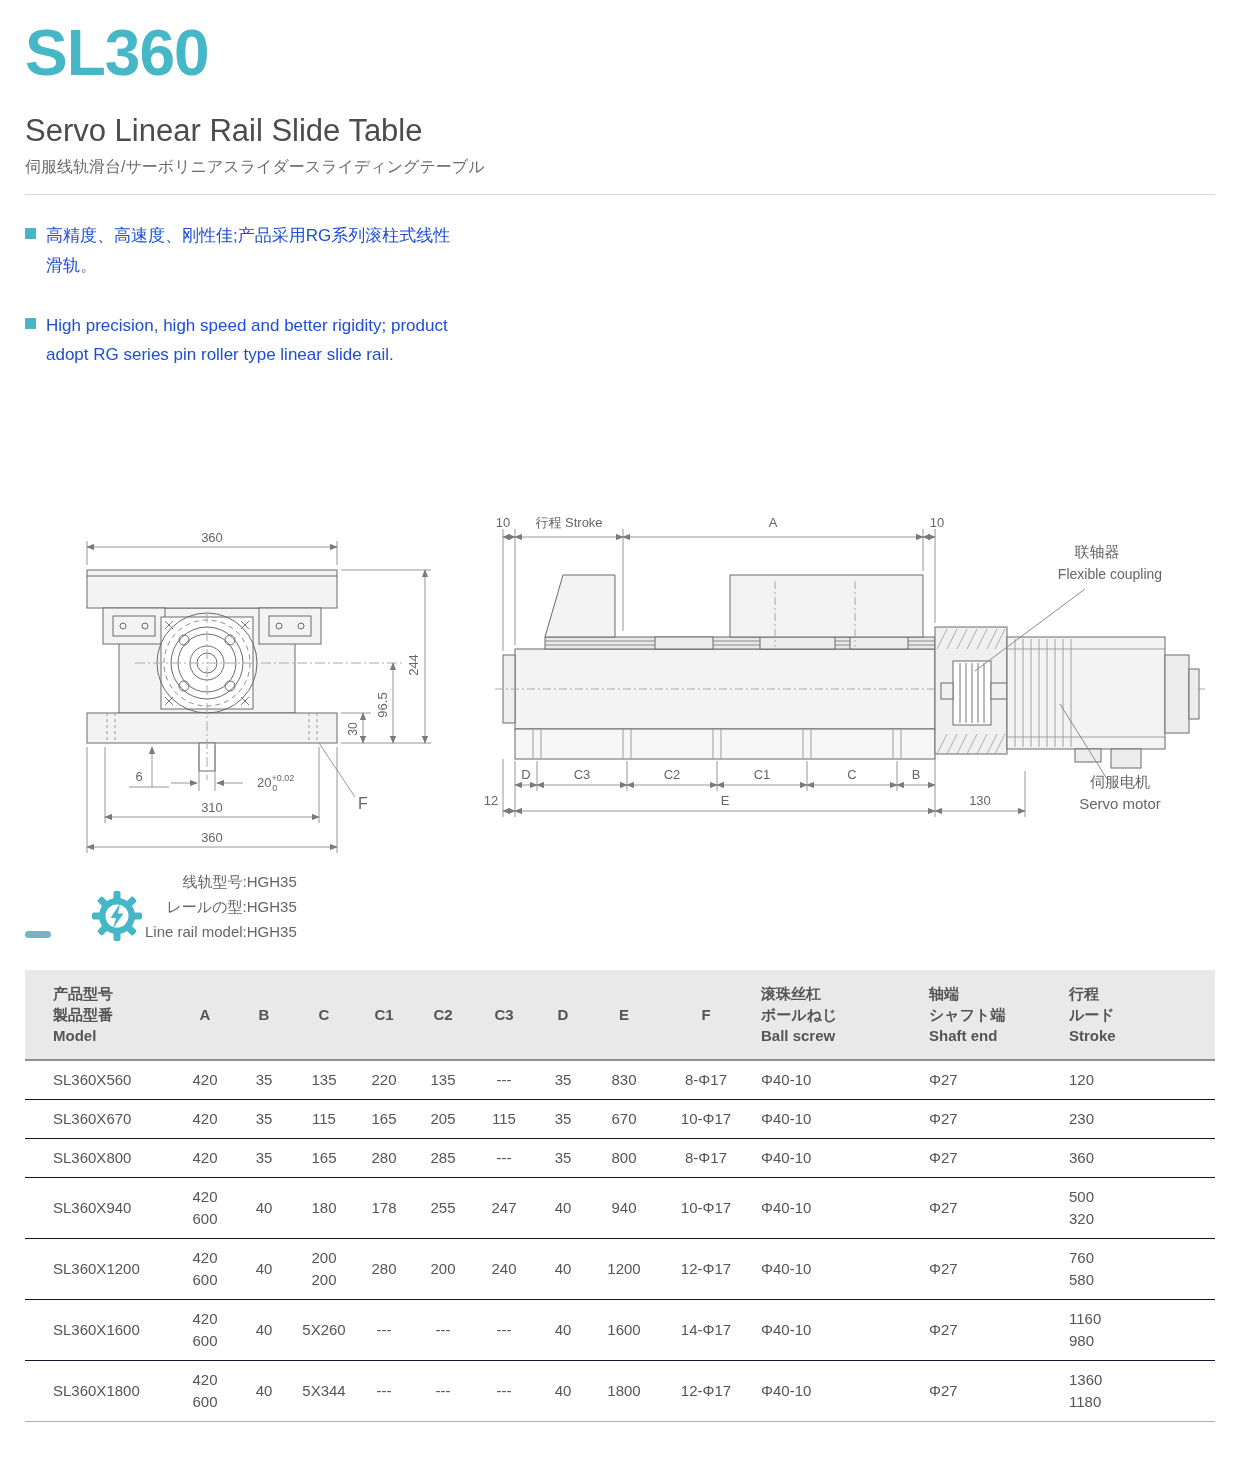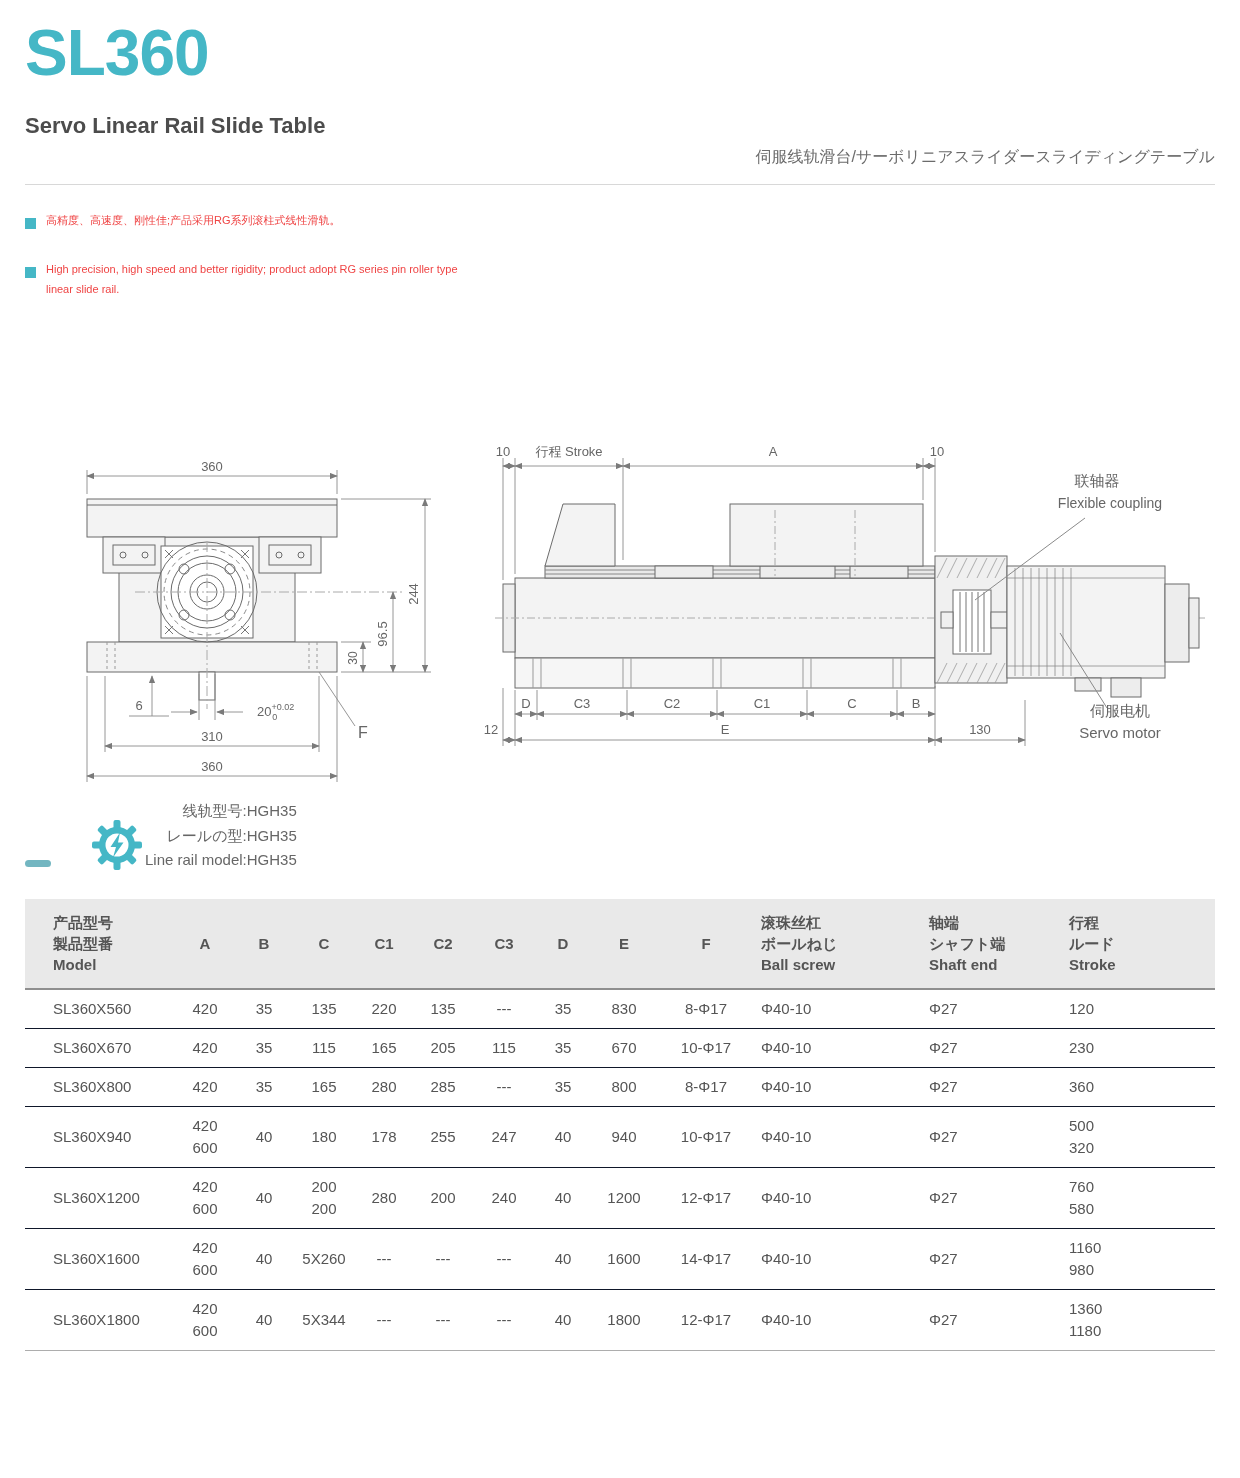--- a/index.html
+++ b/index.html
@@ -9,7 +9,7 @@
 
   
   .title{color:#45b7c6;font-size:64px;font-weight:bold;letter-spacing:-1px;margin:14px 0 0 0;line-height:1.05;}
-  .subtitle{font-size:22px;font-weight:bold;color:#4c4c4c;margin:26px 0 0 0;}
+  .subtitle{font-size:31px;font-weight:normal;color:#4c4c4c;margin:26px 0 0 0;}
   .subtitle-cjk{font-size:16px;color:#6b6b6b;margin:8px 0 0 0;text-align:right;}
   .rule{border:none;border-top:1px solid #d8d8d8;margin:16px 0 0 0;}
 

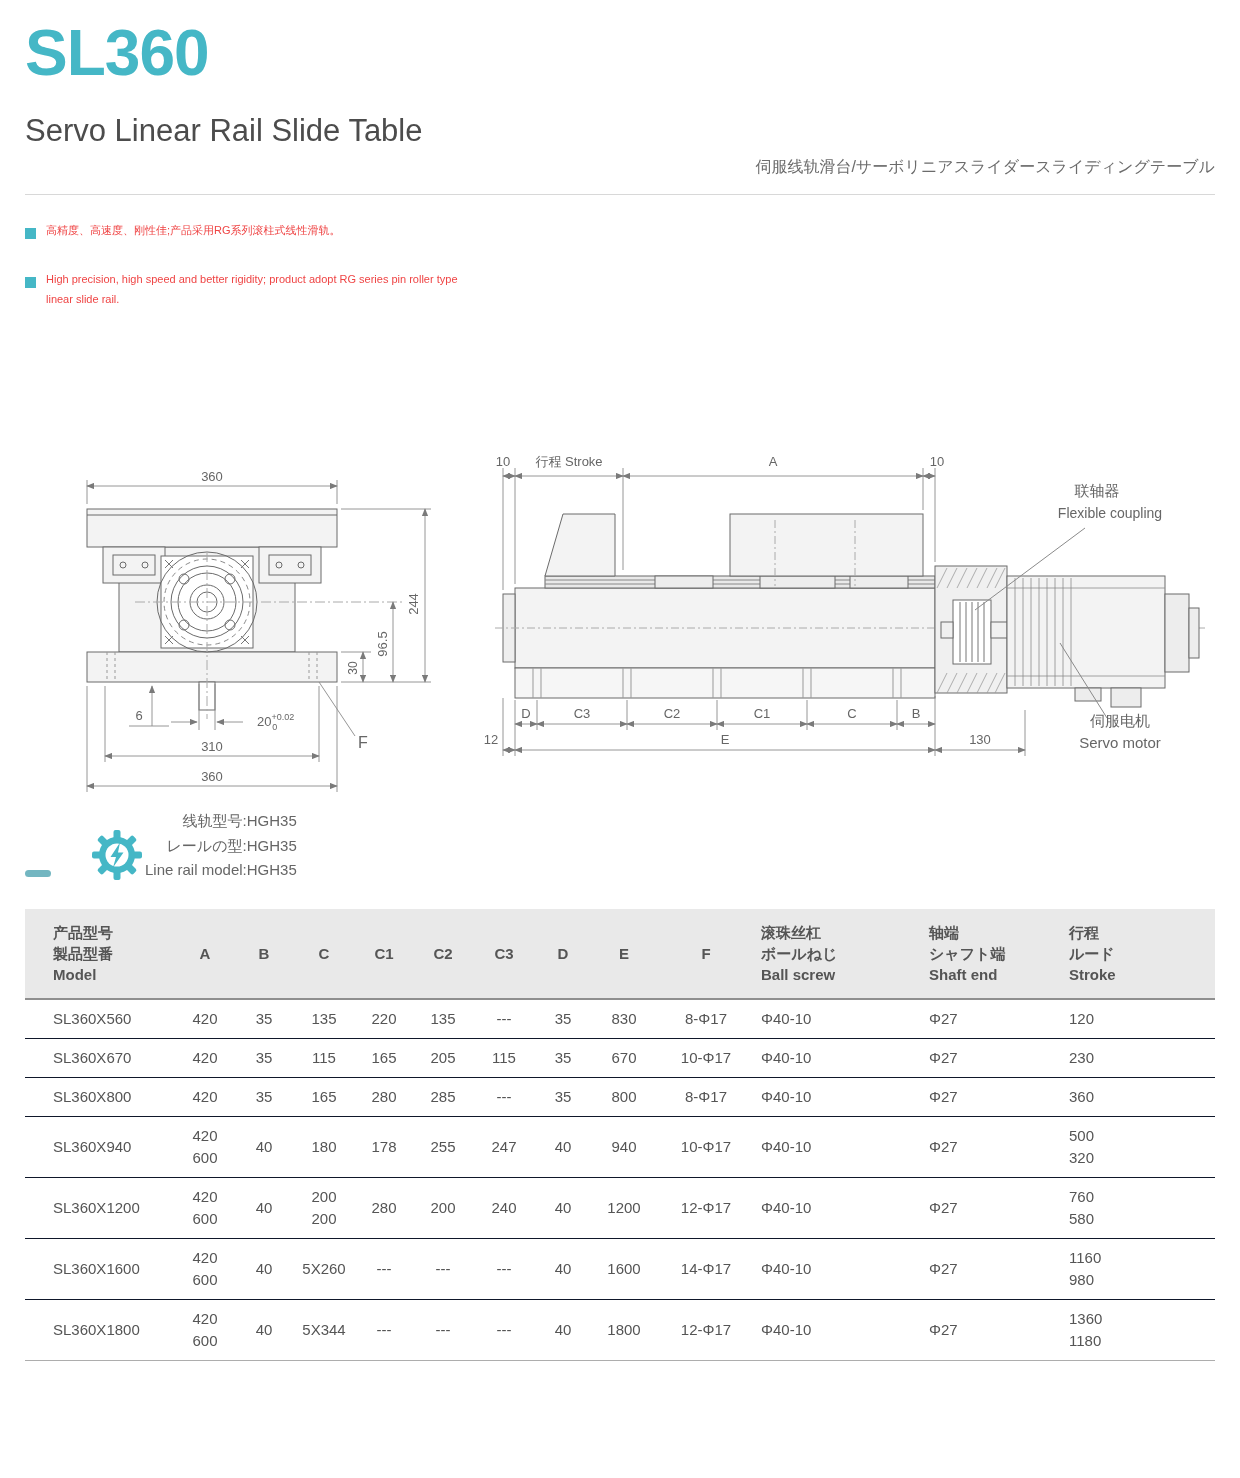--- a/index.html
+++ b/index.html
@@ -10,7 +10,7 @@
   
   .title{color:#45b7c6;font-size:64px;font-weight:bold;letter-spacing:-1px;margin:14px 0 0 0;line-height:1.05;}
   .subtitle{font-size:31px;font-weight:normal;color:#4c4c4c;margin:26px 0 0 0;}
-  .subtitle-cjk{font-size:16px;color:#6b6b6b;margin:8px 0 0 0;text-align:right;}
+  .subtitle-cjk{font-size:16px;color:#6b6b6b;margin:8px 0 0 0;}
   .rule{border:none;border-top:1px solid #d8d8d8;margin:16px 0 0 0;}
 
   

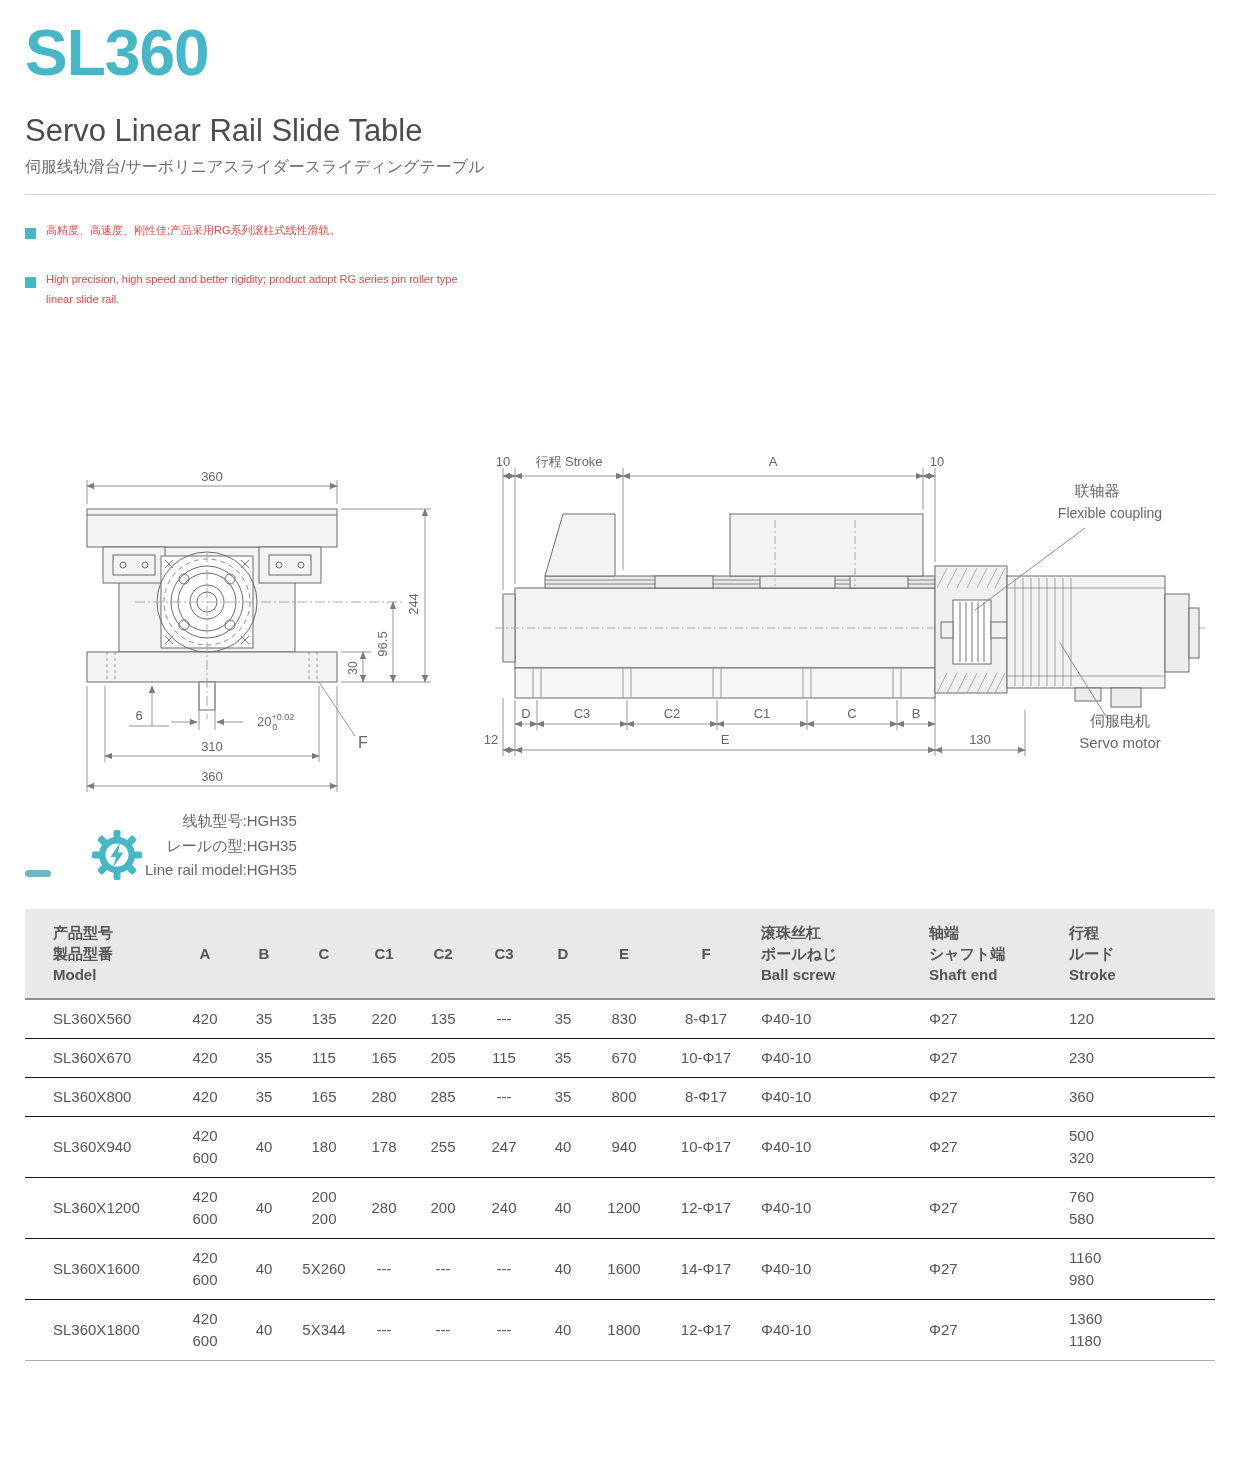--- a/index.html
+++ b/index.html
@@ -17,7 +17,7 @@
   .features{display:grid;grid-template-columns:465px 1fr;column-gap:35px;margin-top:26px;}
   .feature{display:flex;align-items:flex-start;margin-bottom:30px;}
   .feature .sq{width:11px;height:11px;background:#45b7c6;flex:0 0 11px;margin:7px 10px 0 0;}
-  .feature .txt{font-size:11px;line-height:1.75;color:#ef4444;max-width:420px;}
+  .feature .txt{font-size:17px;line-height:1.75;color:#1d4ed8;max-width:420px;}
 
   
   .figure-section{margin-top:95px;display:flex;align-items:flex-start;}

